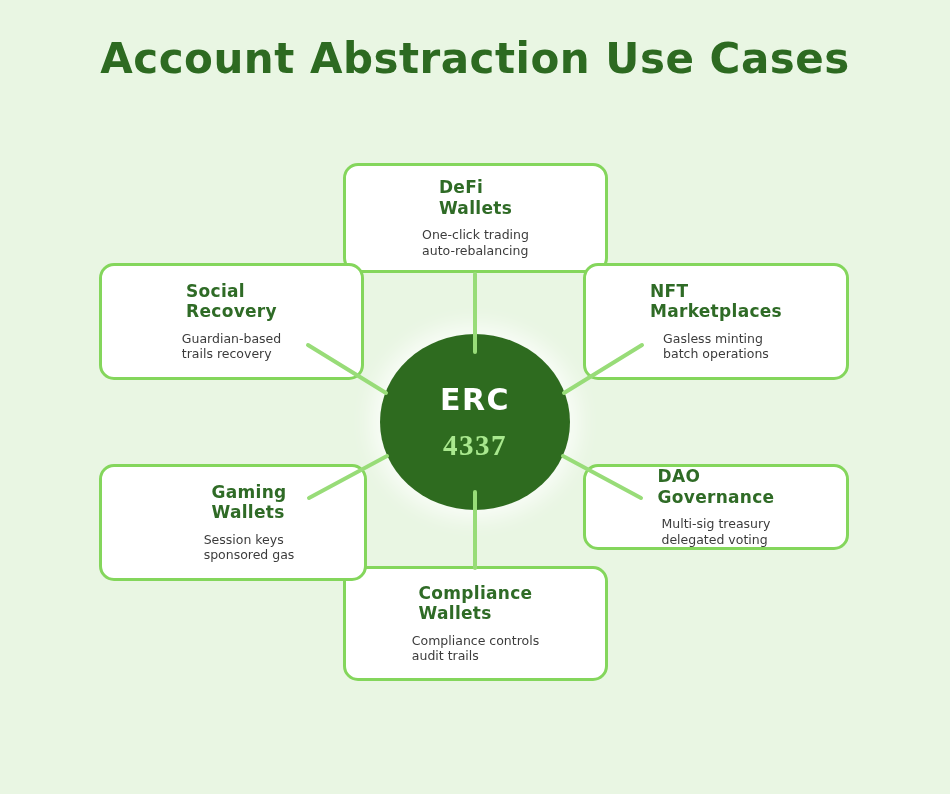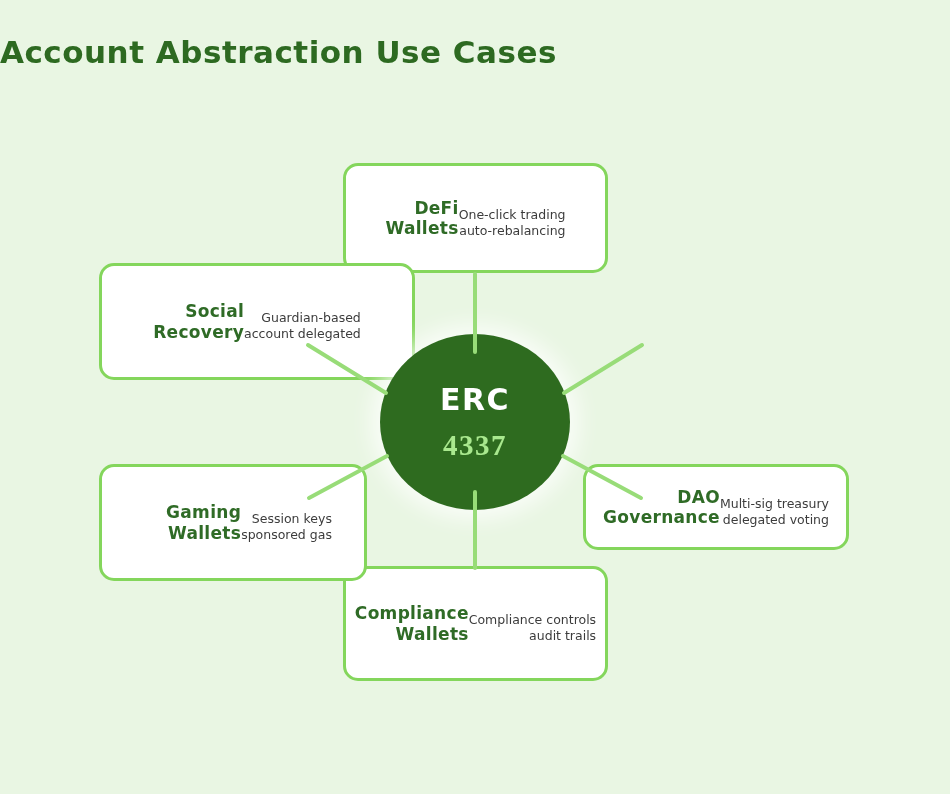--- a/index.html
+++ b/index.html
@@ -28,8 +28,8 @@
   .page-title {
     position: absolute;
     top: 34px; left: 0; width: 100%;
-    text-align: left;
-    font-size: 31px;
+    text-align: center;
+    font-size: 42px;
     font-weight: 700;
     letter-spacing: 0.5px;
     color: var(--heading);

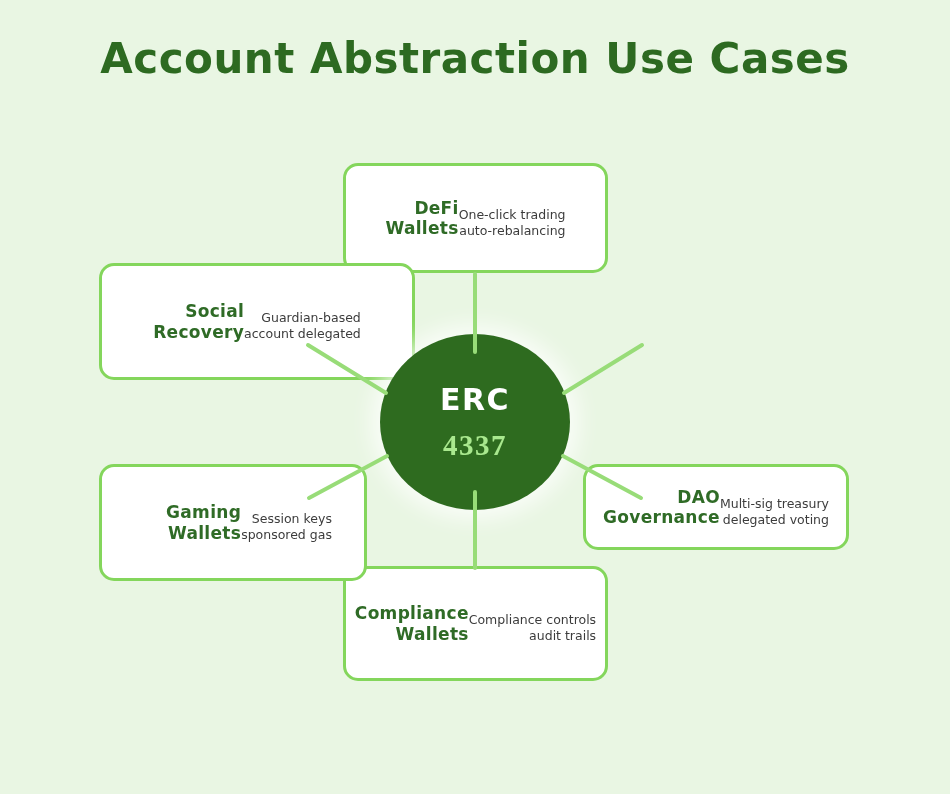--- a/index.html
+++ b/index.html
@@ -40,10 +40,10 @@
     border: 3px solid var(--node-border);
     border-radius: 15px;
     display: flex;
-    flex-direction: row;
+    flex-direction: column;
     align-items: center;
     justify-content: center;
-    text-align: right;
+    text-align: left;
   }
   .node-title {
     font-size: 17px;

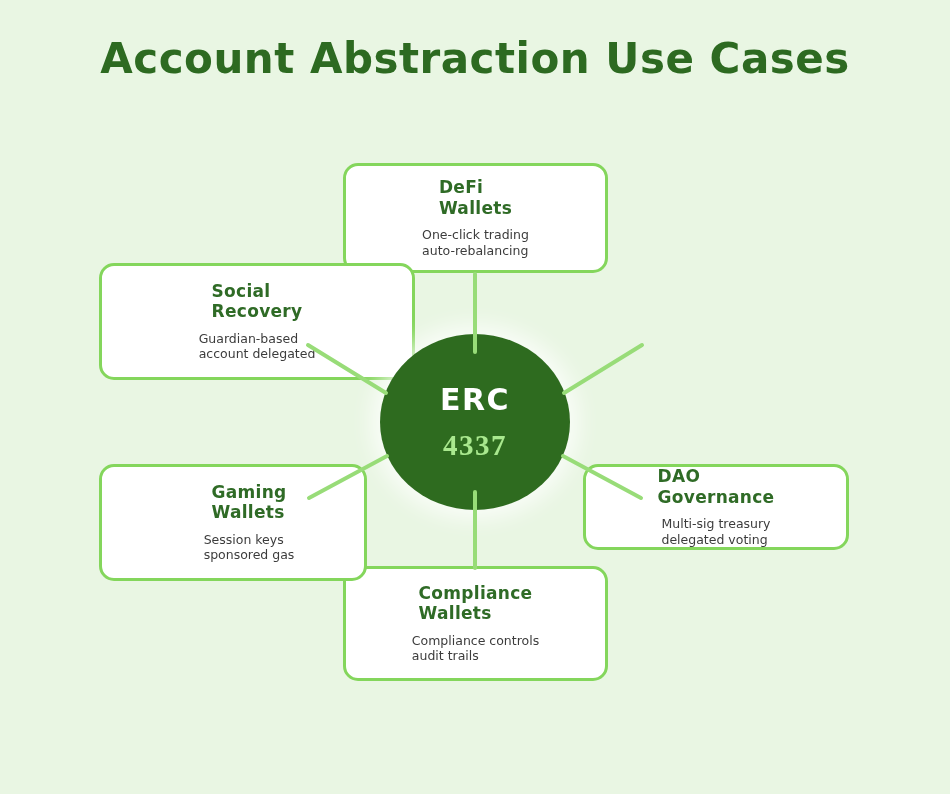--- a/index.html
+++ b/index.html
@@ -59,7 +59,7 @@
     color: var(--node-desc);
   }
   .node-defi       { left: 343px; top: 163px; width: 265px; height: 110px; }
-  .node-social     { left:  99px; top: 263px; width: 316px; height: 117px; }
+  .node-social     { left:  99px; top: 263px; width: 265px; height: 117px; }
   .node-nft        { left: 583px; top: 263px; width: 266px; height: 117px; }
   .node-gaming     { left:  99px; top: 464px; width: 268px; height: 117px; padding-left: 32px; }
   .node-dao        { left: 583px; top: 464px; width: 266px; height: 86px; }

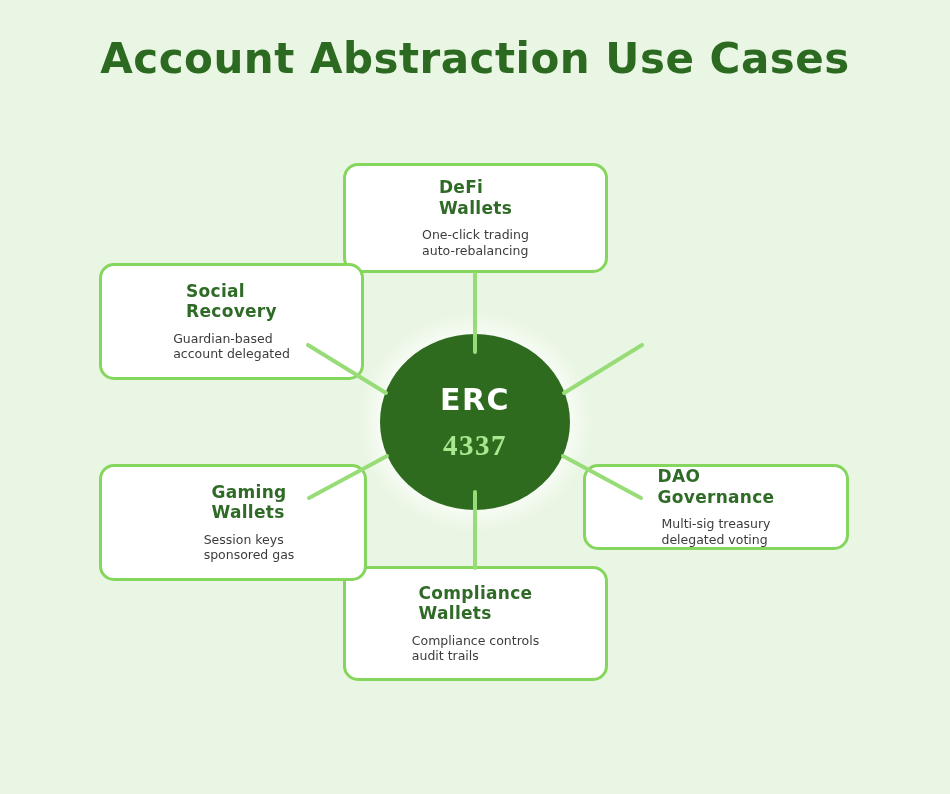--- a/index.html
+++ b/index.html
@@ -143,6 +143,16 @@
     </div>
   </div>
 
+  <div class="node node-nft">
+    <div class="node-title">
+      <div>NFT</div>
+      <div>Marketplaces</div>
+    </div>
+    <div class="node-desc">
+      <div>Gasless minting</div>
+      <div>batch operations</div>
+    </div>
+  </div>
 
   <div class="node node-gaming">
     <div class="node-title">

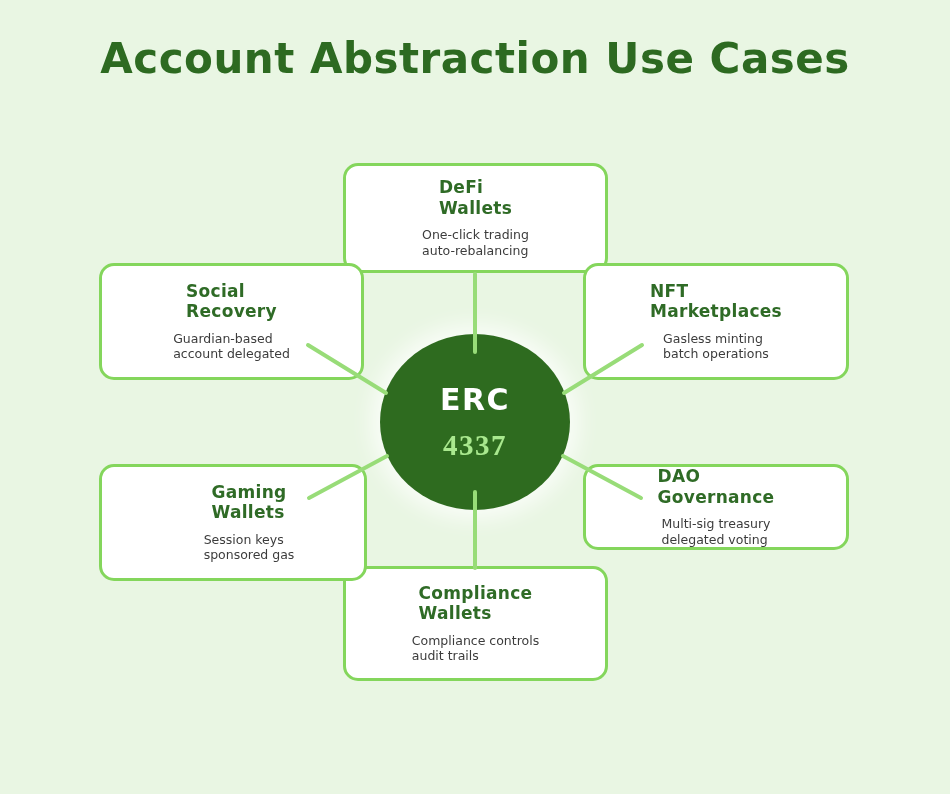--- a/index.html
+++ b/index.html
@@ -139,7 +139,7 @@
     </div>
     <div class="node-desc">
       <div>Guardian-based</div>
-      <div>account delegated</div>
+      <div>trails recovery</div>
     </div>
   </div>
 

